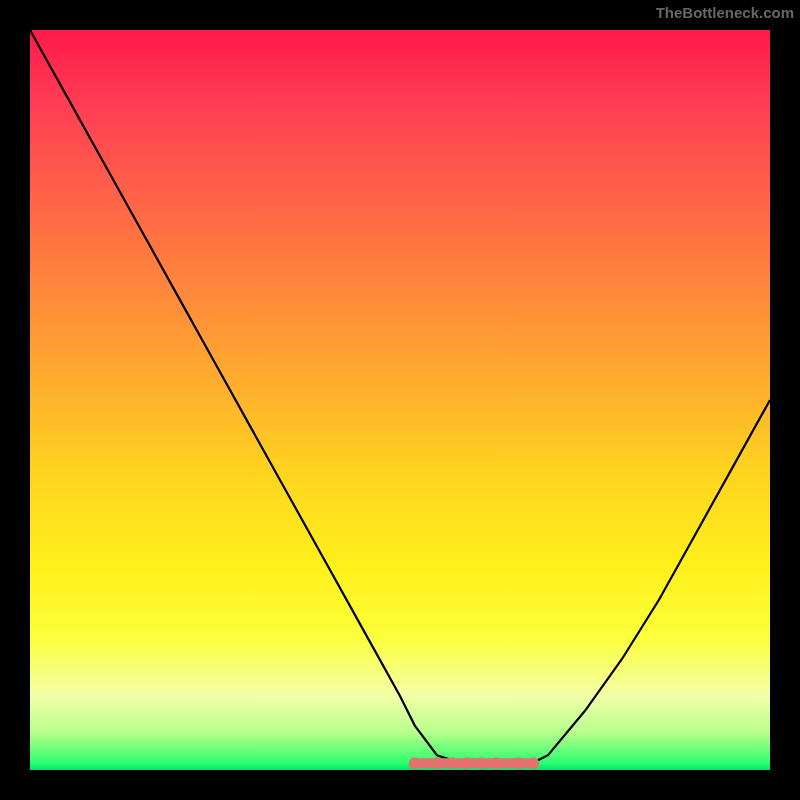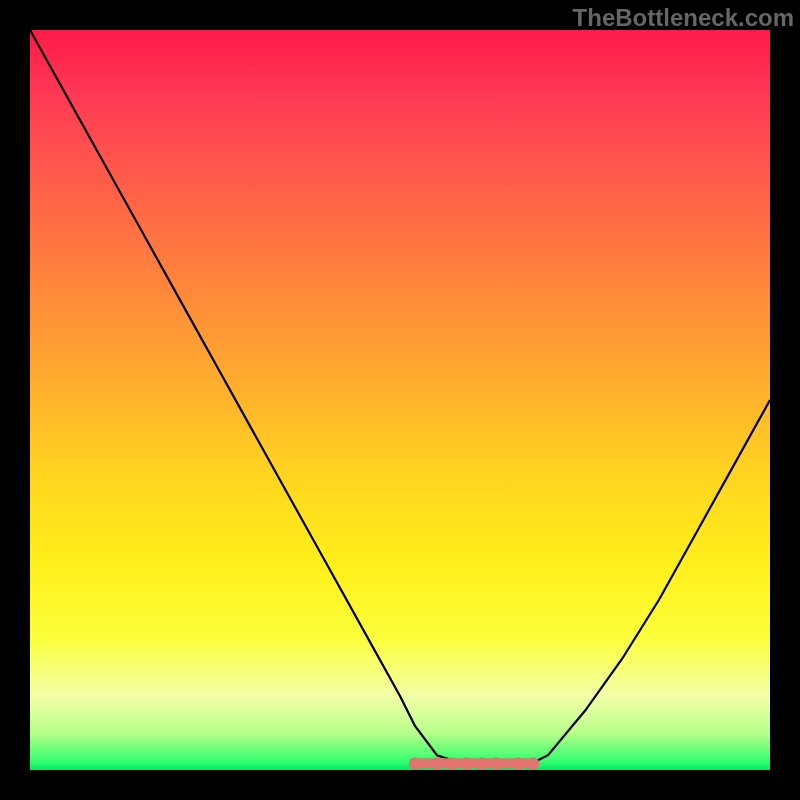--- a/index.html
+++ b/index.html
@@ -16,7 +16,7 @@
     top: 4px;
     right: 6px;
     color: #666;
-    font-size: 24px;
+    font-size: 15px;
     font-weight: bold;
     z-index: 10;
   }

